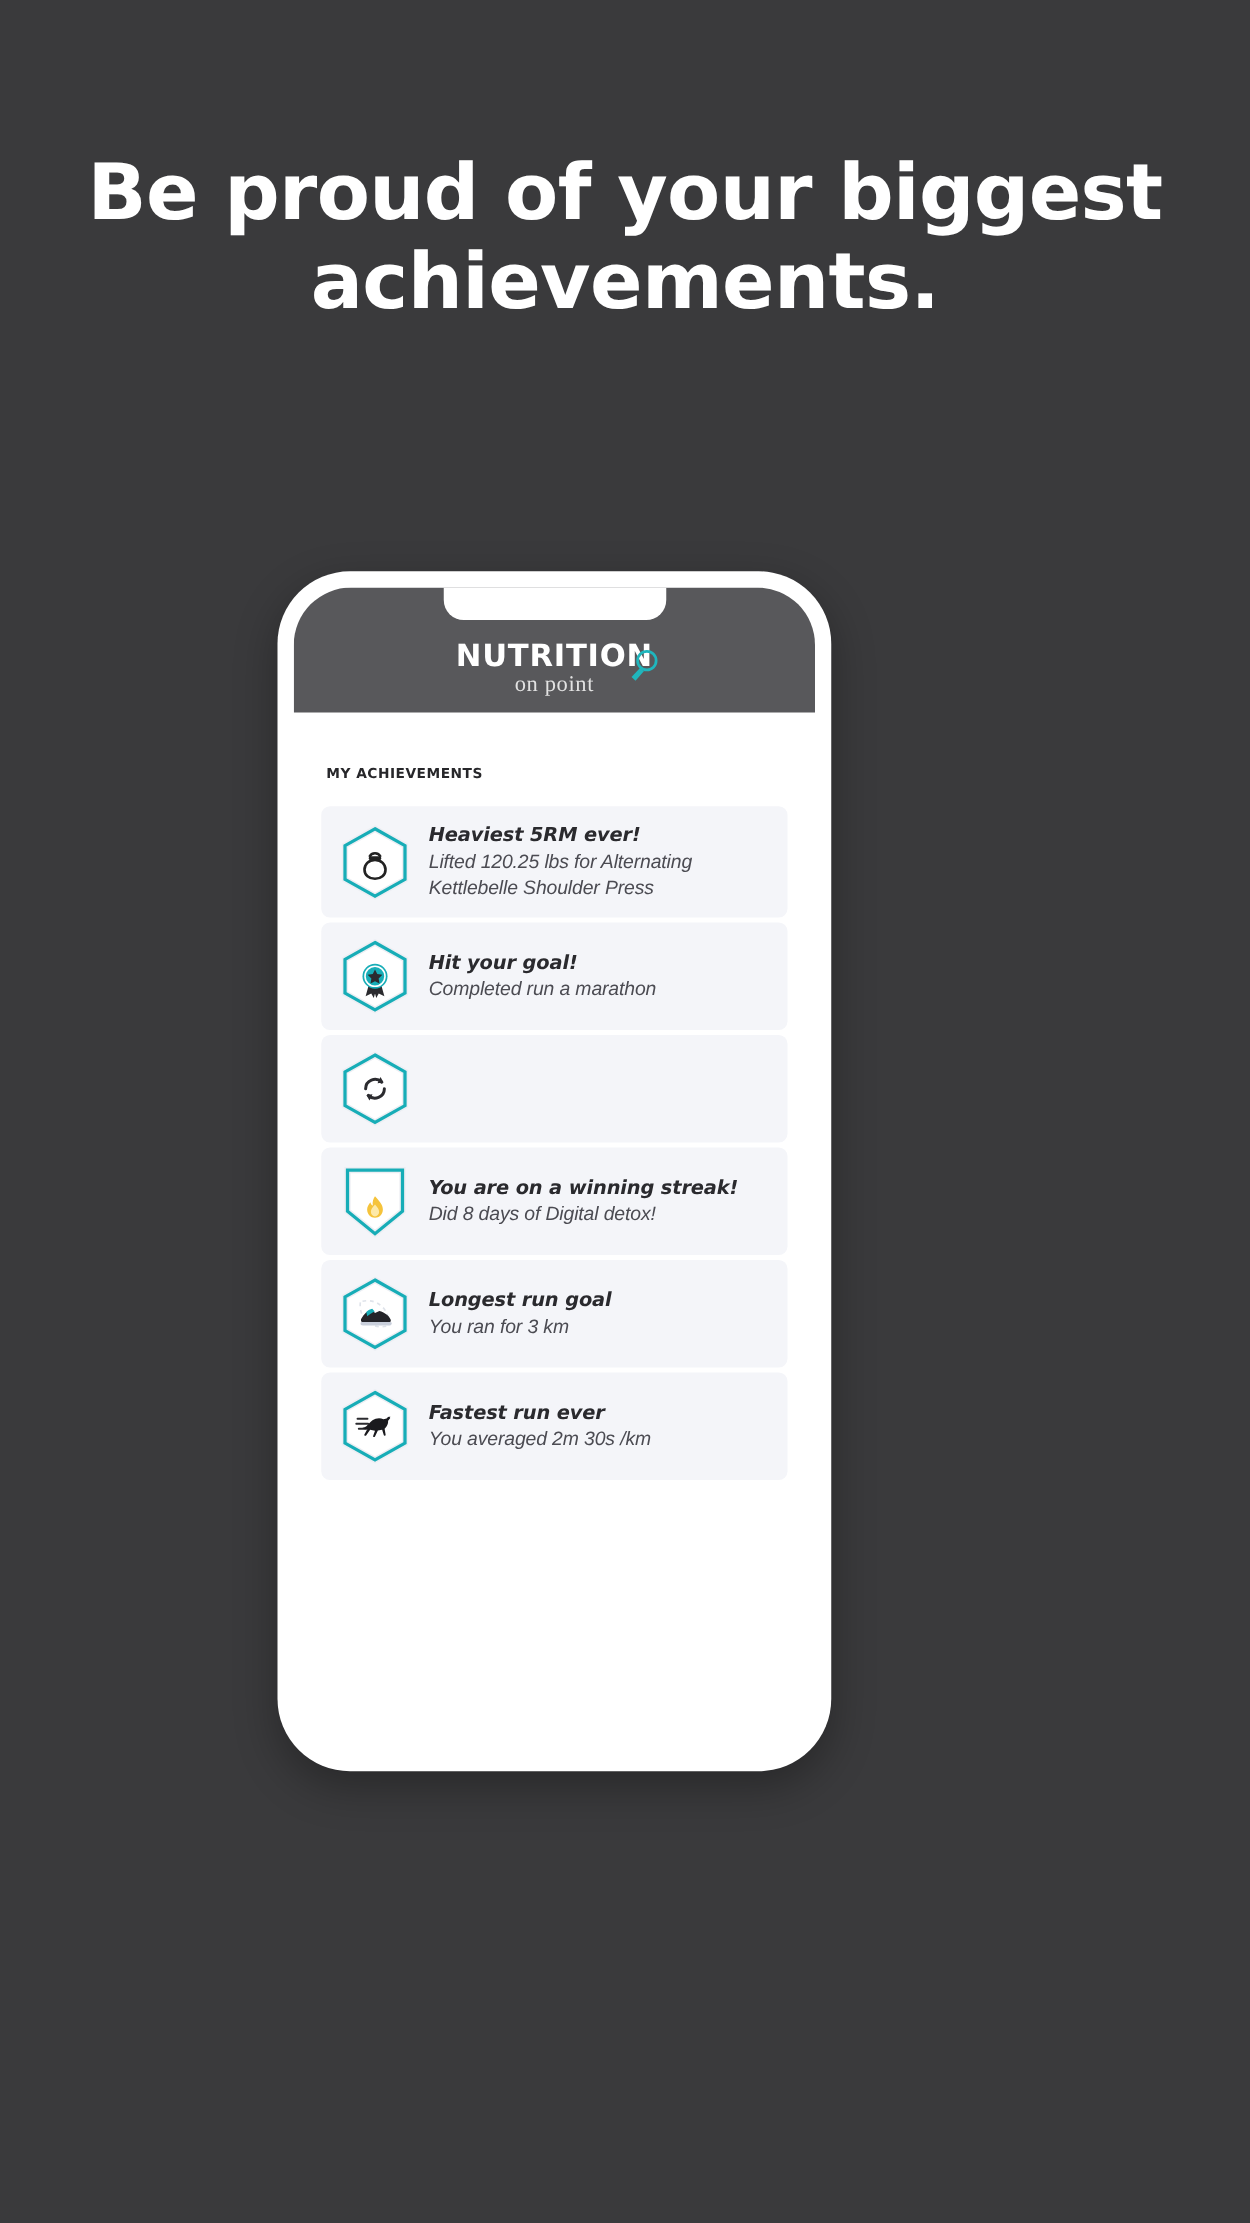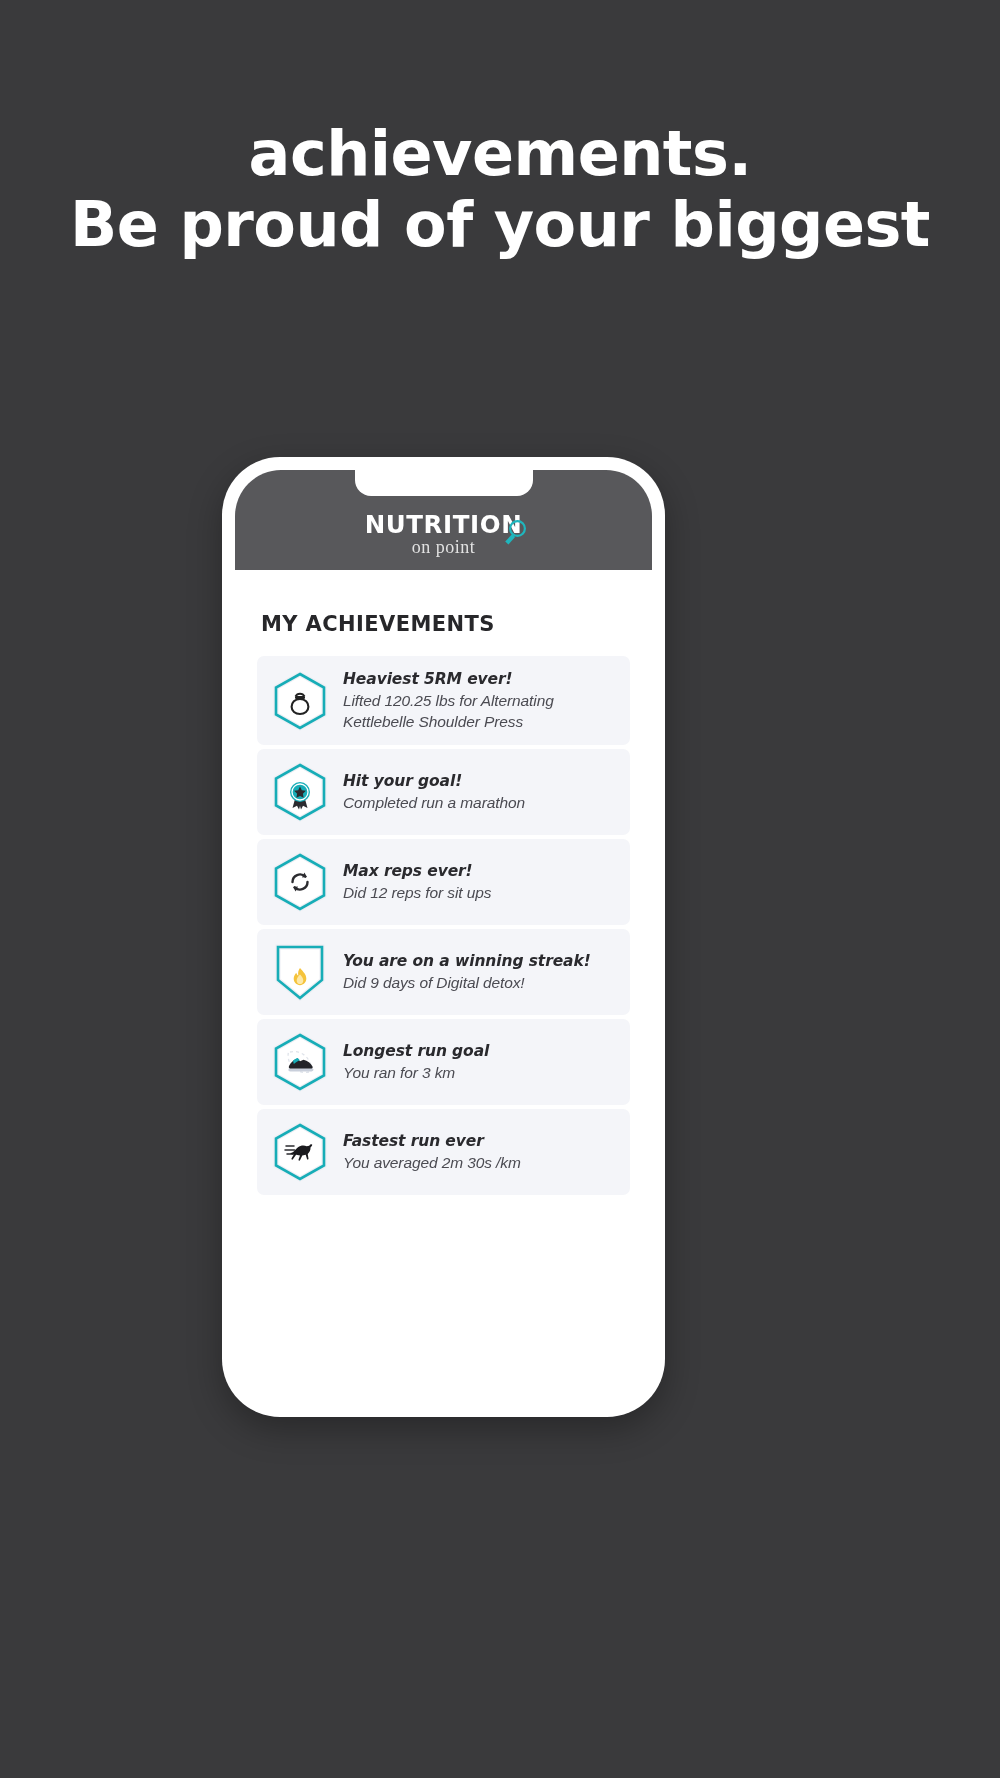--- a/index.html
+++ b/index.html
@@ -99,8 +99,8 @@
 <div class="stage">
 
   <div class="headline">
+    <span>Be proud of your biggest</span>
     <span>achievements.</span>
-    <span>Be proud of your biggest</span>
   </div>
 
   <div class="phone">

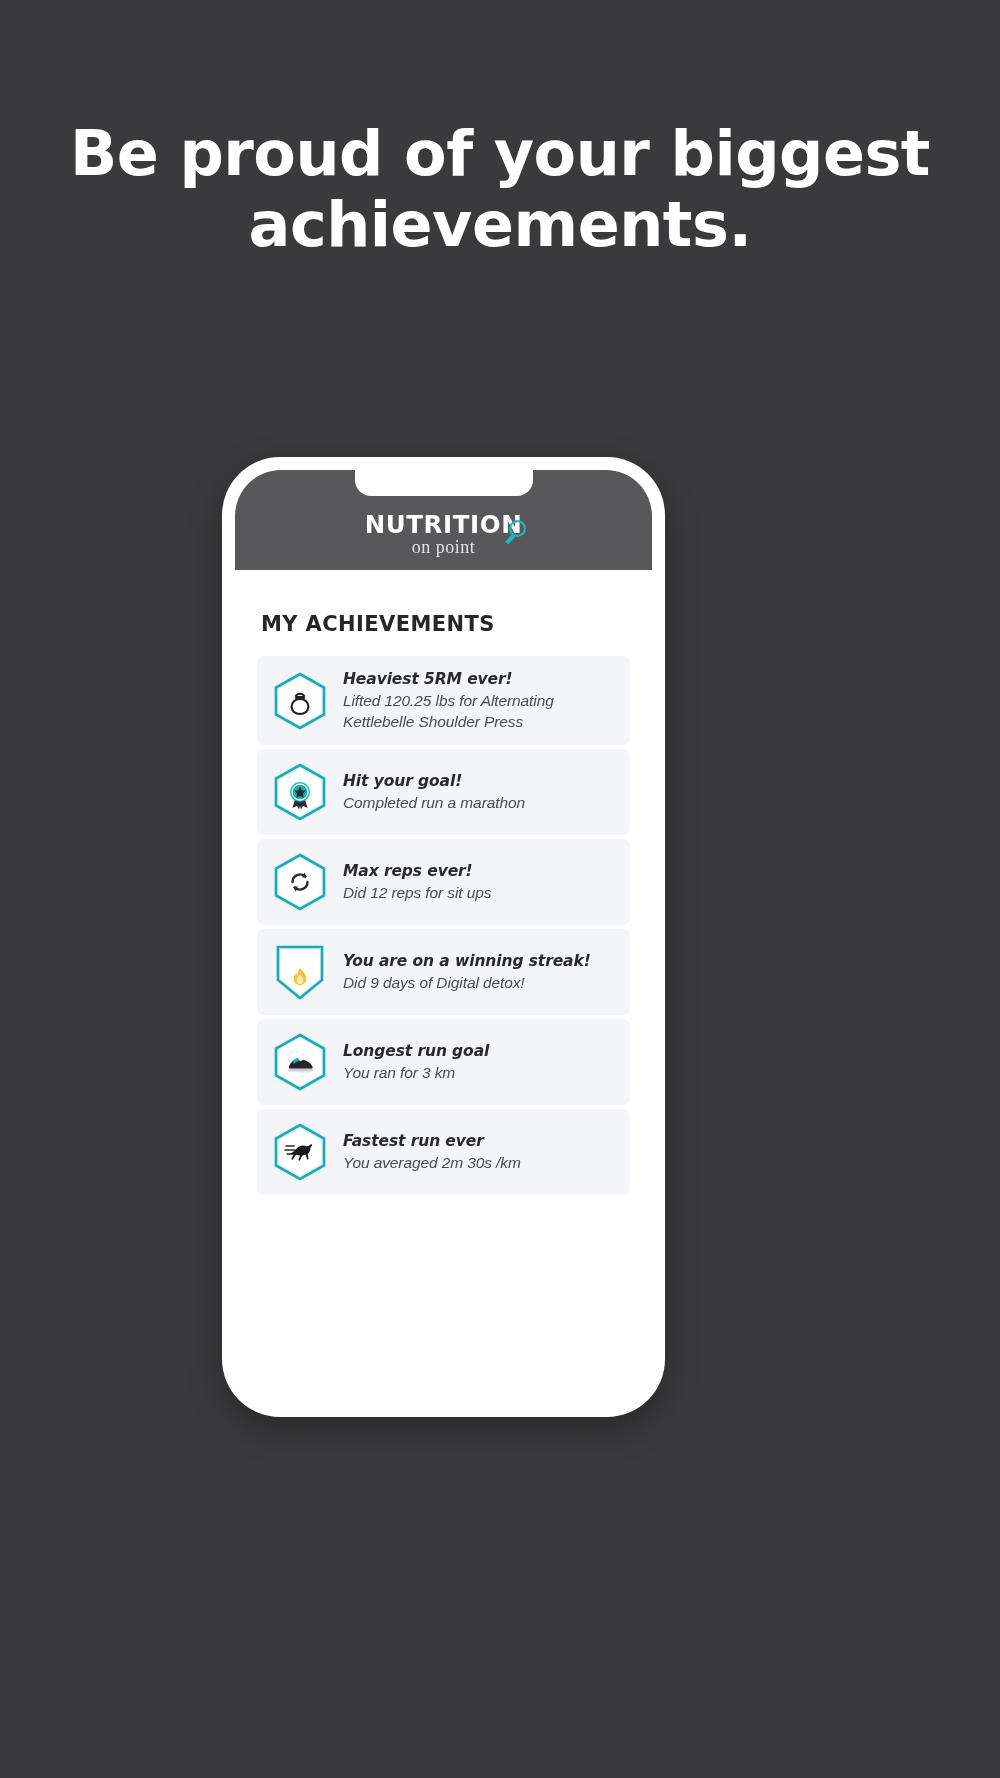--- a/index.html
+++ b/index.html
@@ -68,7 +68,7 @@
   }
   .section-title {
     font-family: "DejaVu Sans", "Liberation Sans", sans-serif;
-    font-size: 21px; font-weight: 600; color: #27272a;
+    font-size: 11px; font-weight: 600; color: #27272a;
     letter-spacing: 0.4px;
     padding: 42px 0 20px 4px;
   }

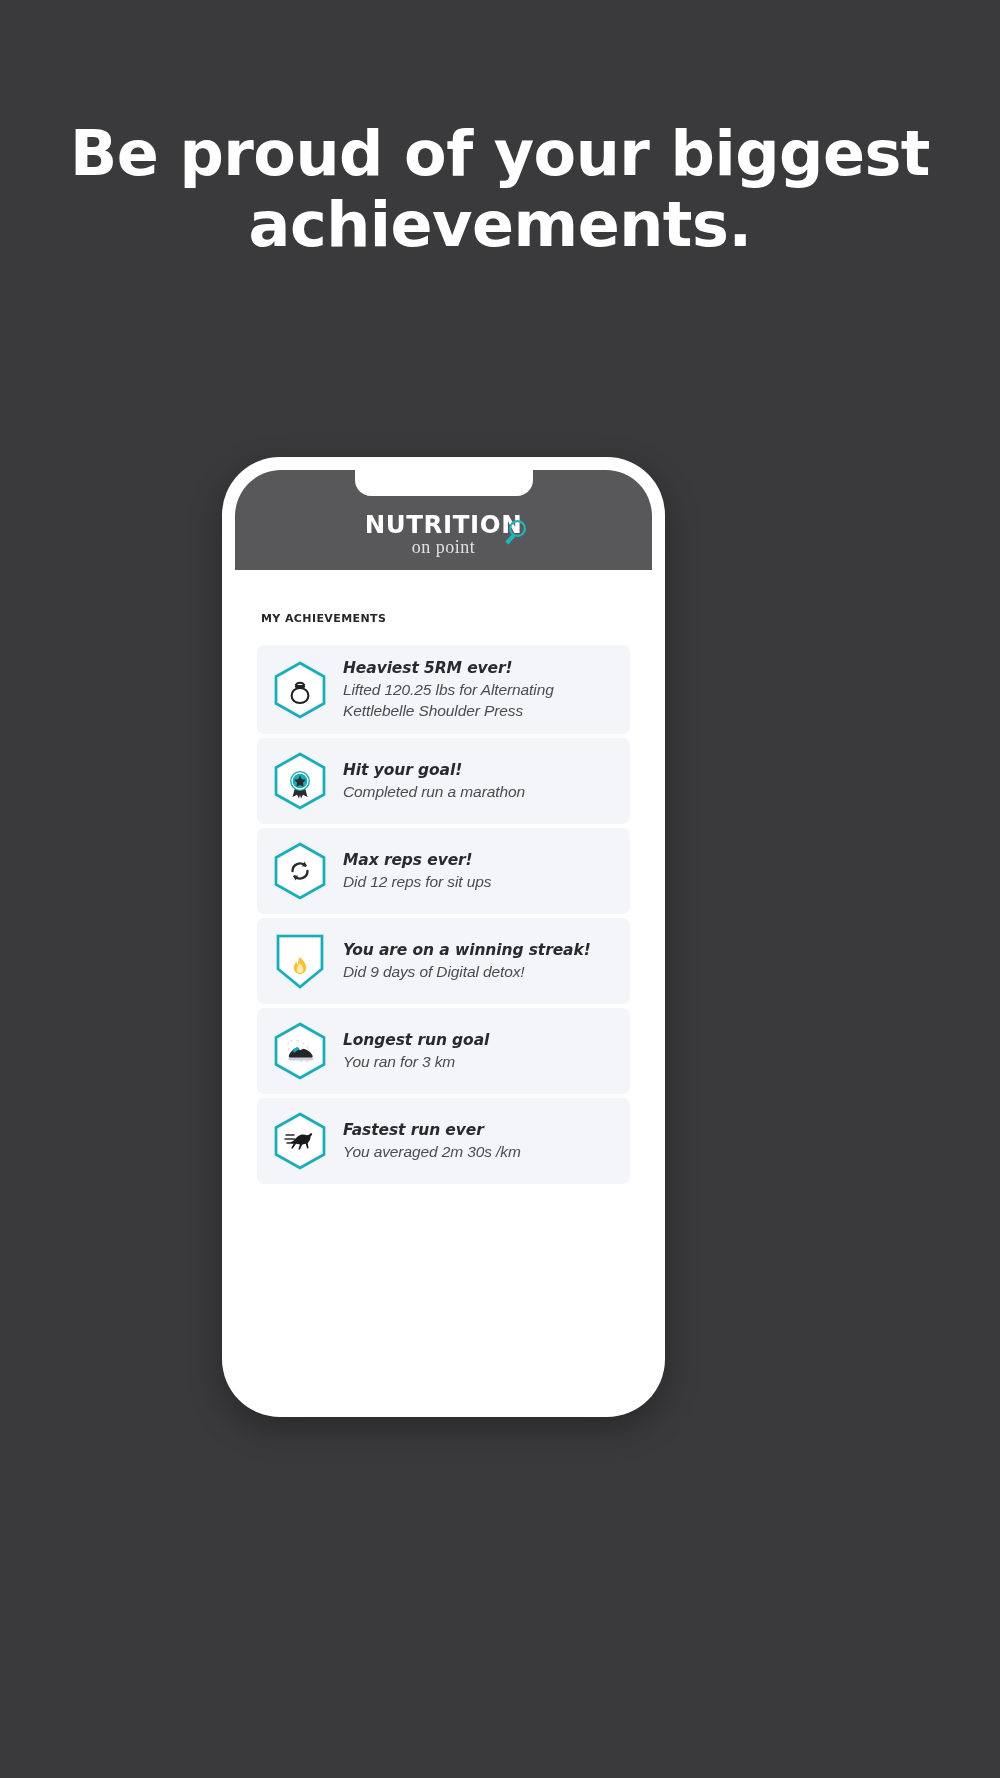--- a/index.html
+++ b/index.html
@@ -170,10 +170,6 @@
                 <path d="M24.6 39.4 l-2.5-4.4 4.9-.6z" fill="#2b2b2f"></path>
               </svg>
             </div>
-            <div class="card-text">
-              <div class="card-title">Max reps ever!</div>
-              <div class="card-desc">Did 12 reps for sit ups</div>
-            </div>
           </div>
 
           <div class="card">

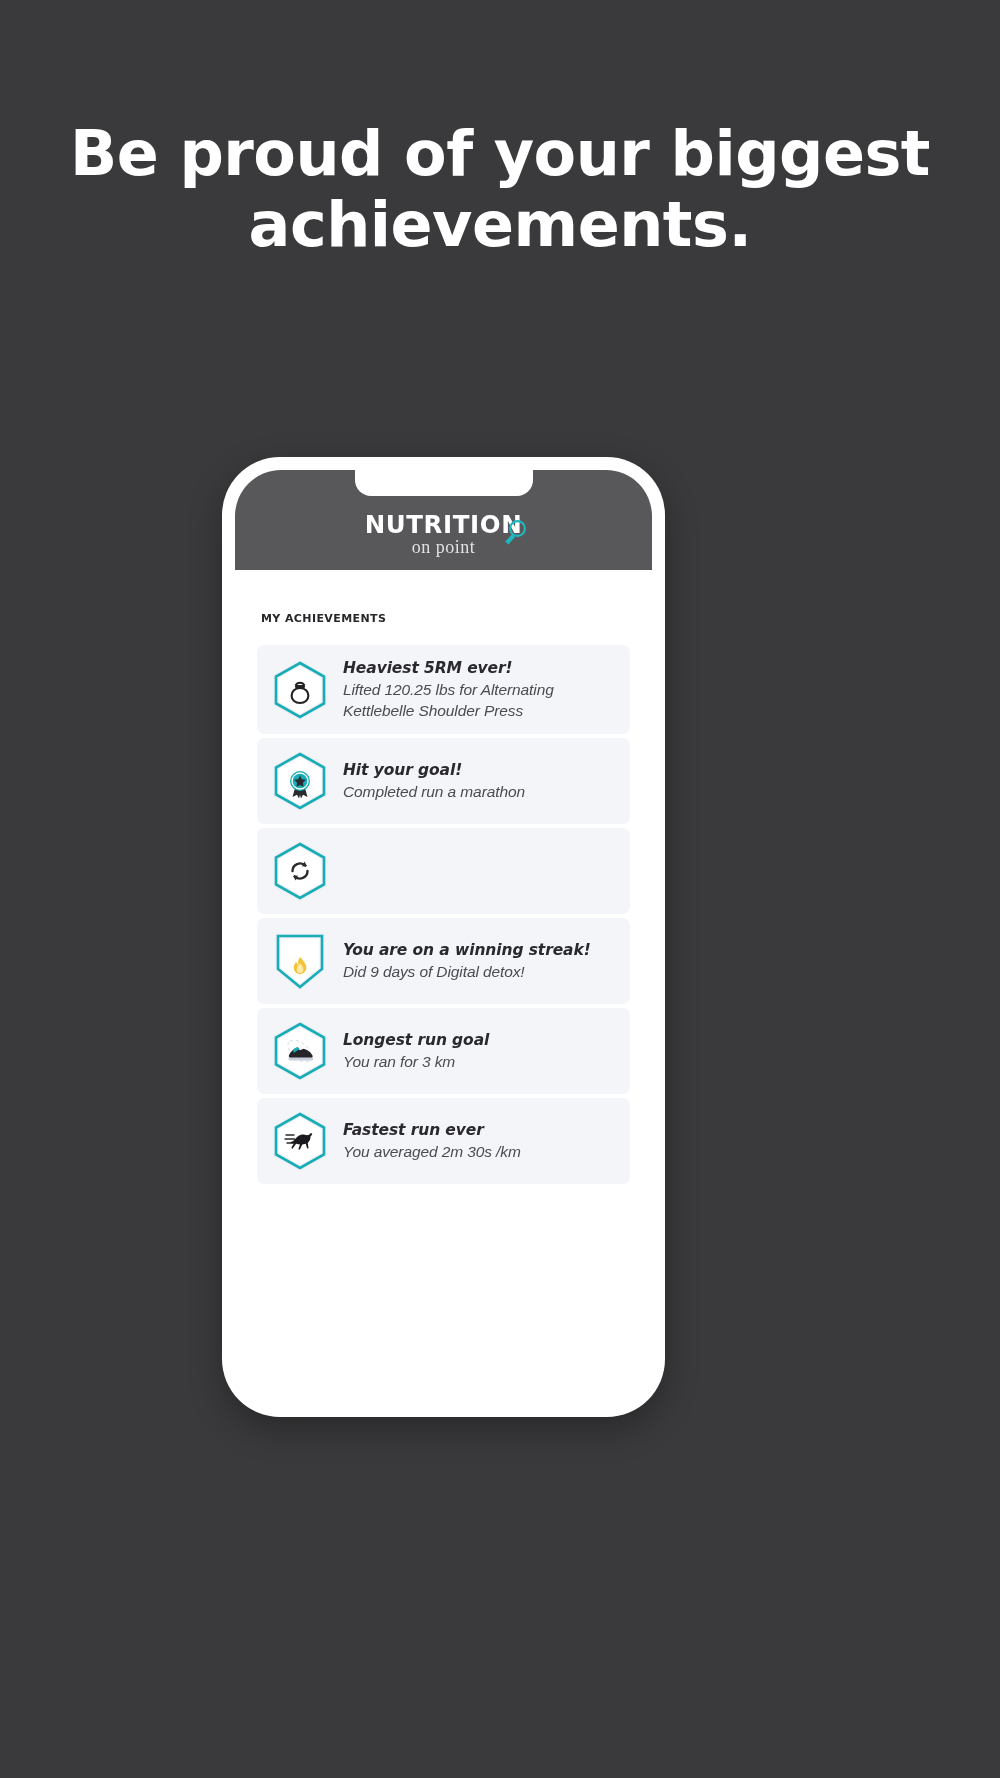--- a/index.html
+++ b/index.html
@@ -183,7 +183,7 @@
             </div>
             <div class="card-text">
               <div class="card-title">You are on a winning streak!</div>
-              <div class="card-desc">Did 9 days of Digital detox!</div>
+              <div class="card-desc">Did 8 days of Digital detox!</div>
             </div>
           </div>
 

